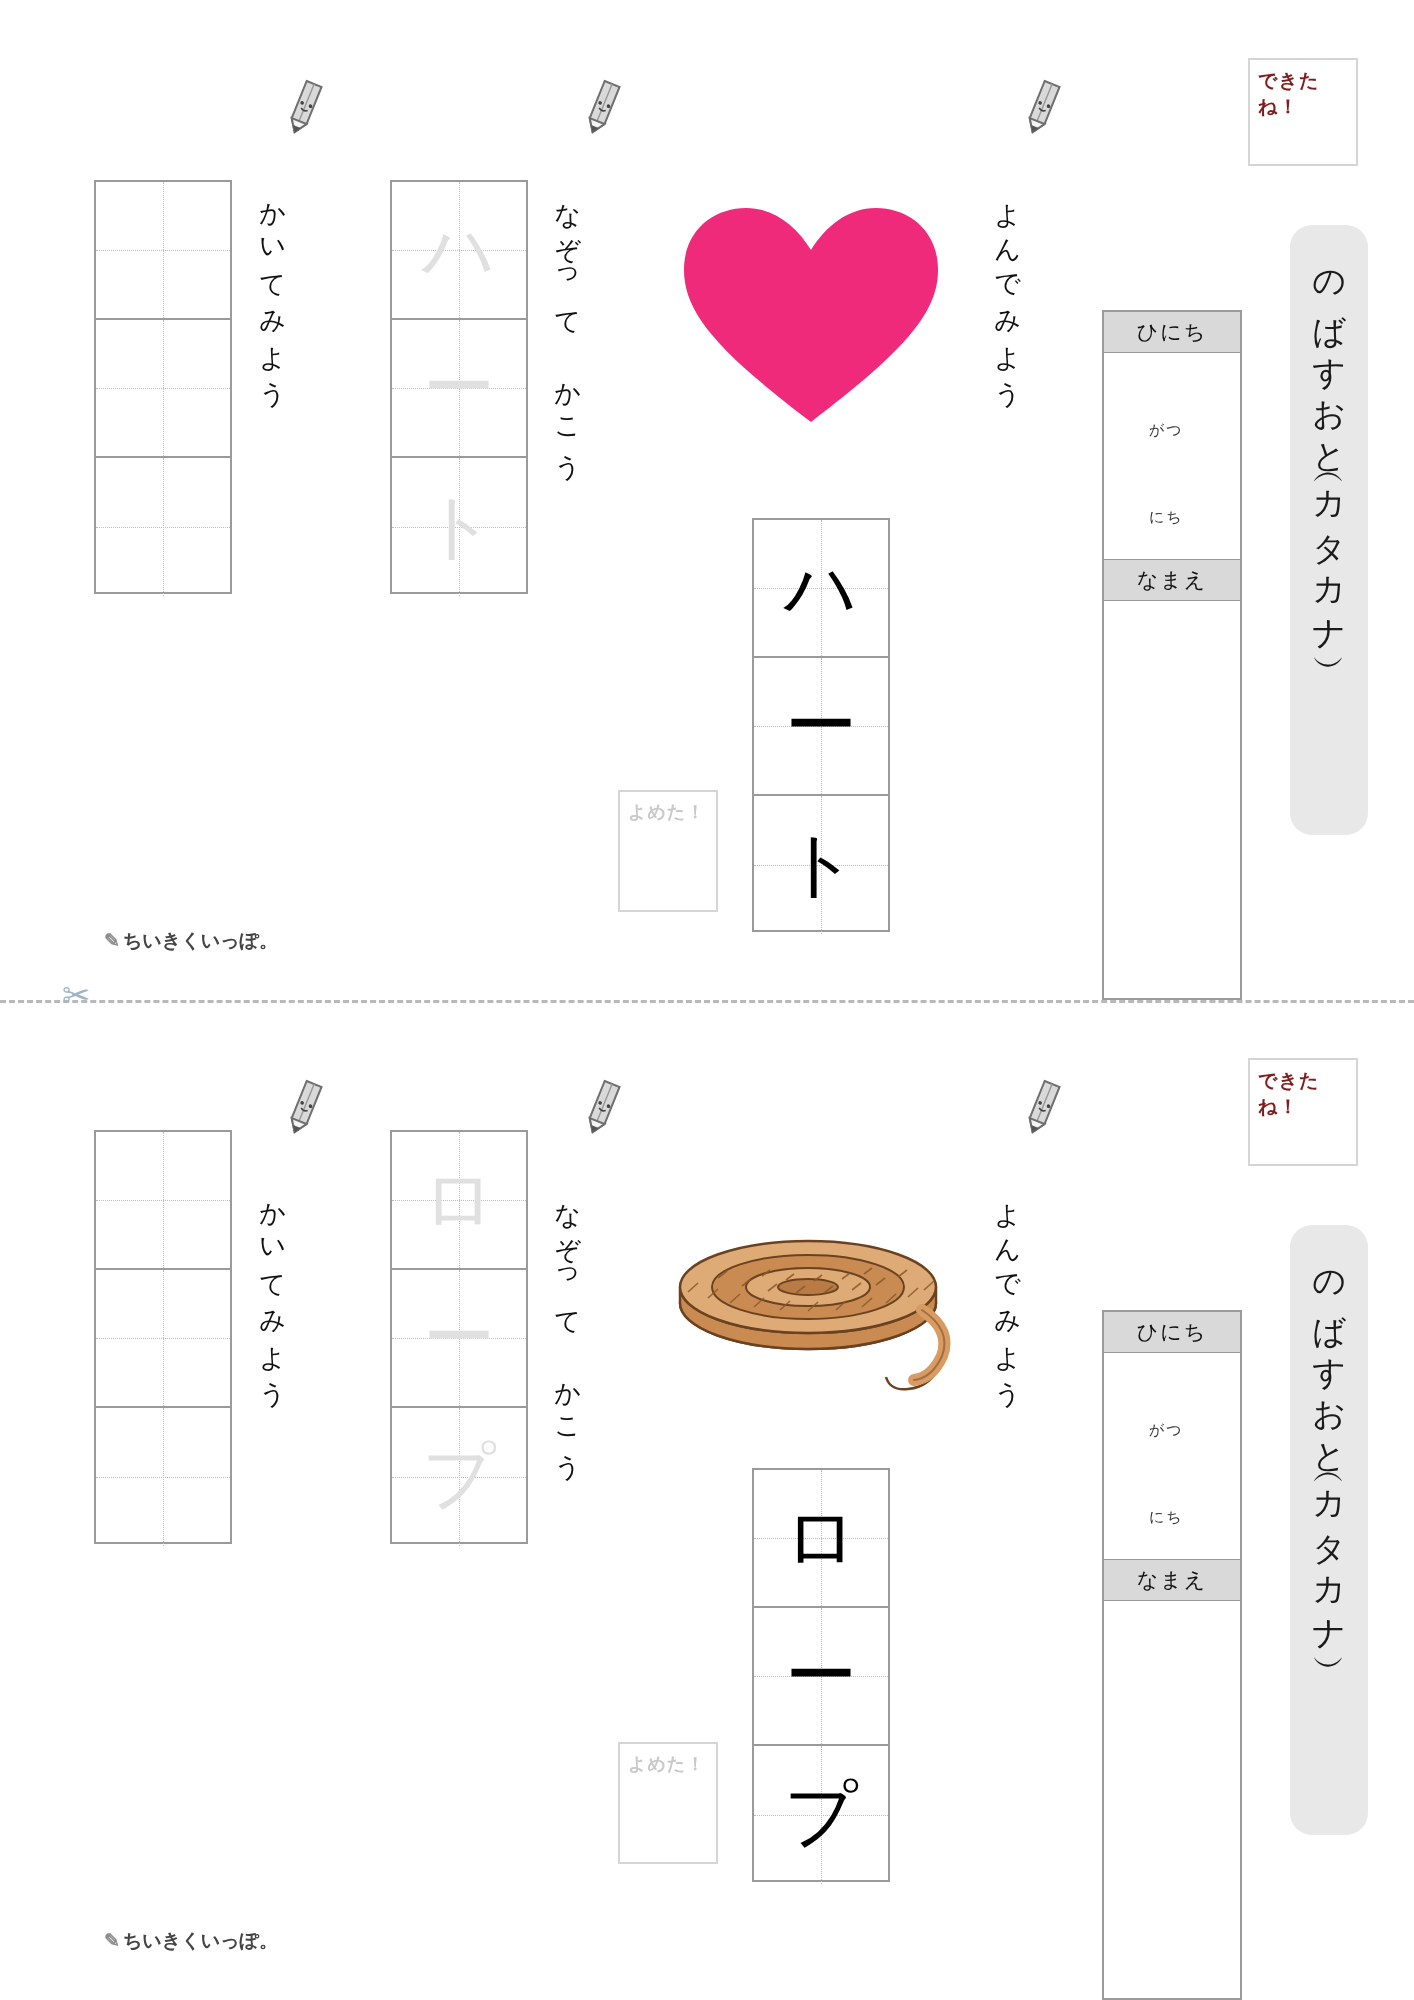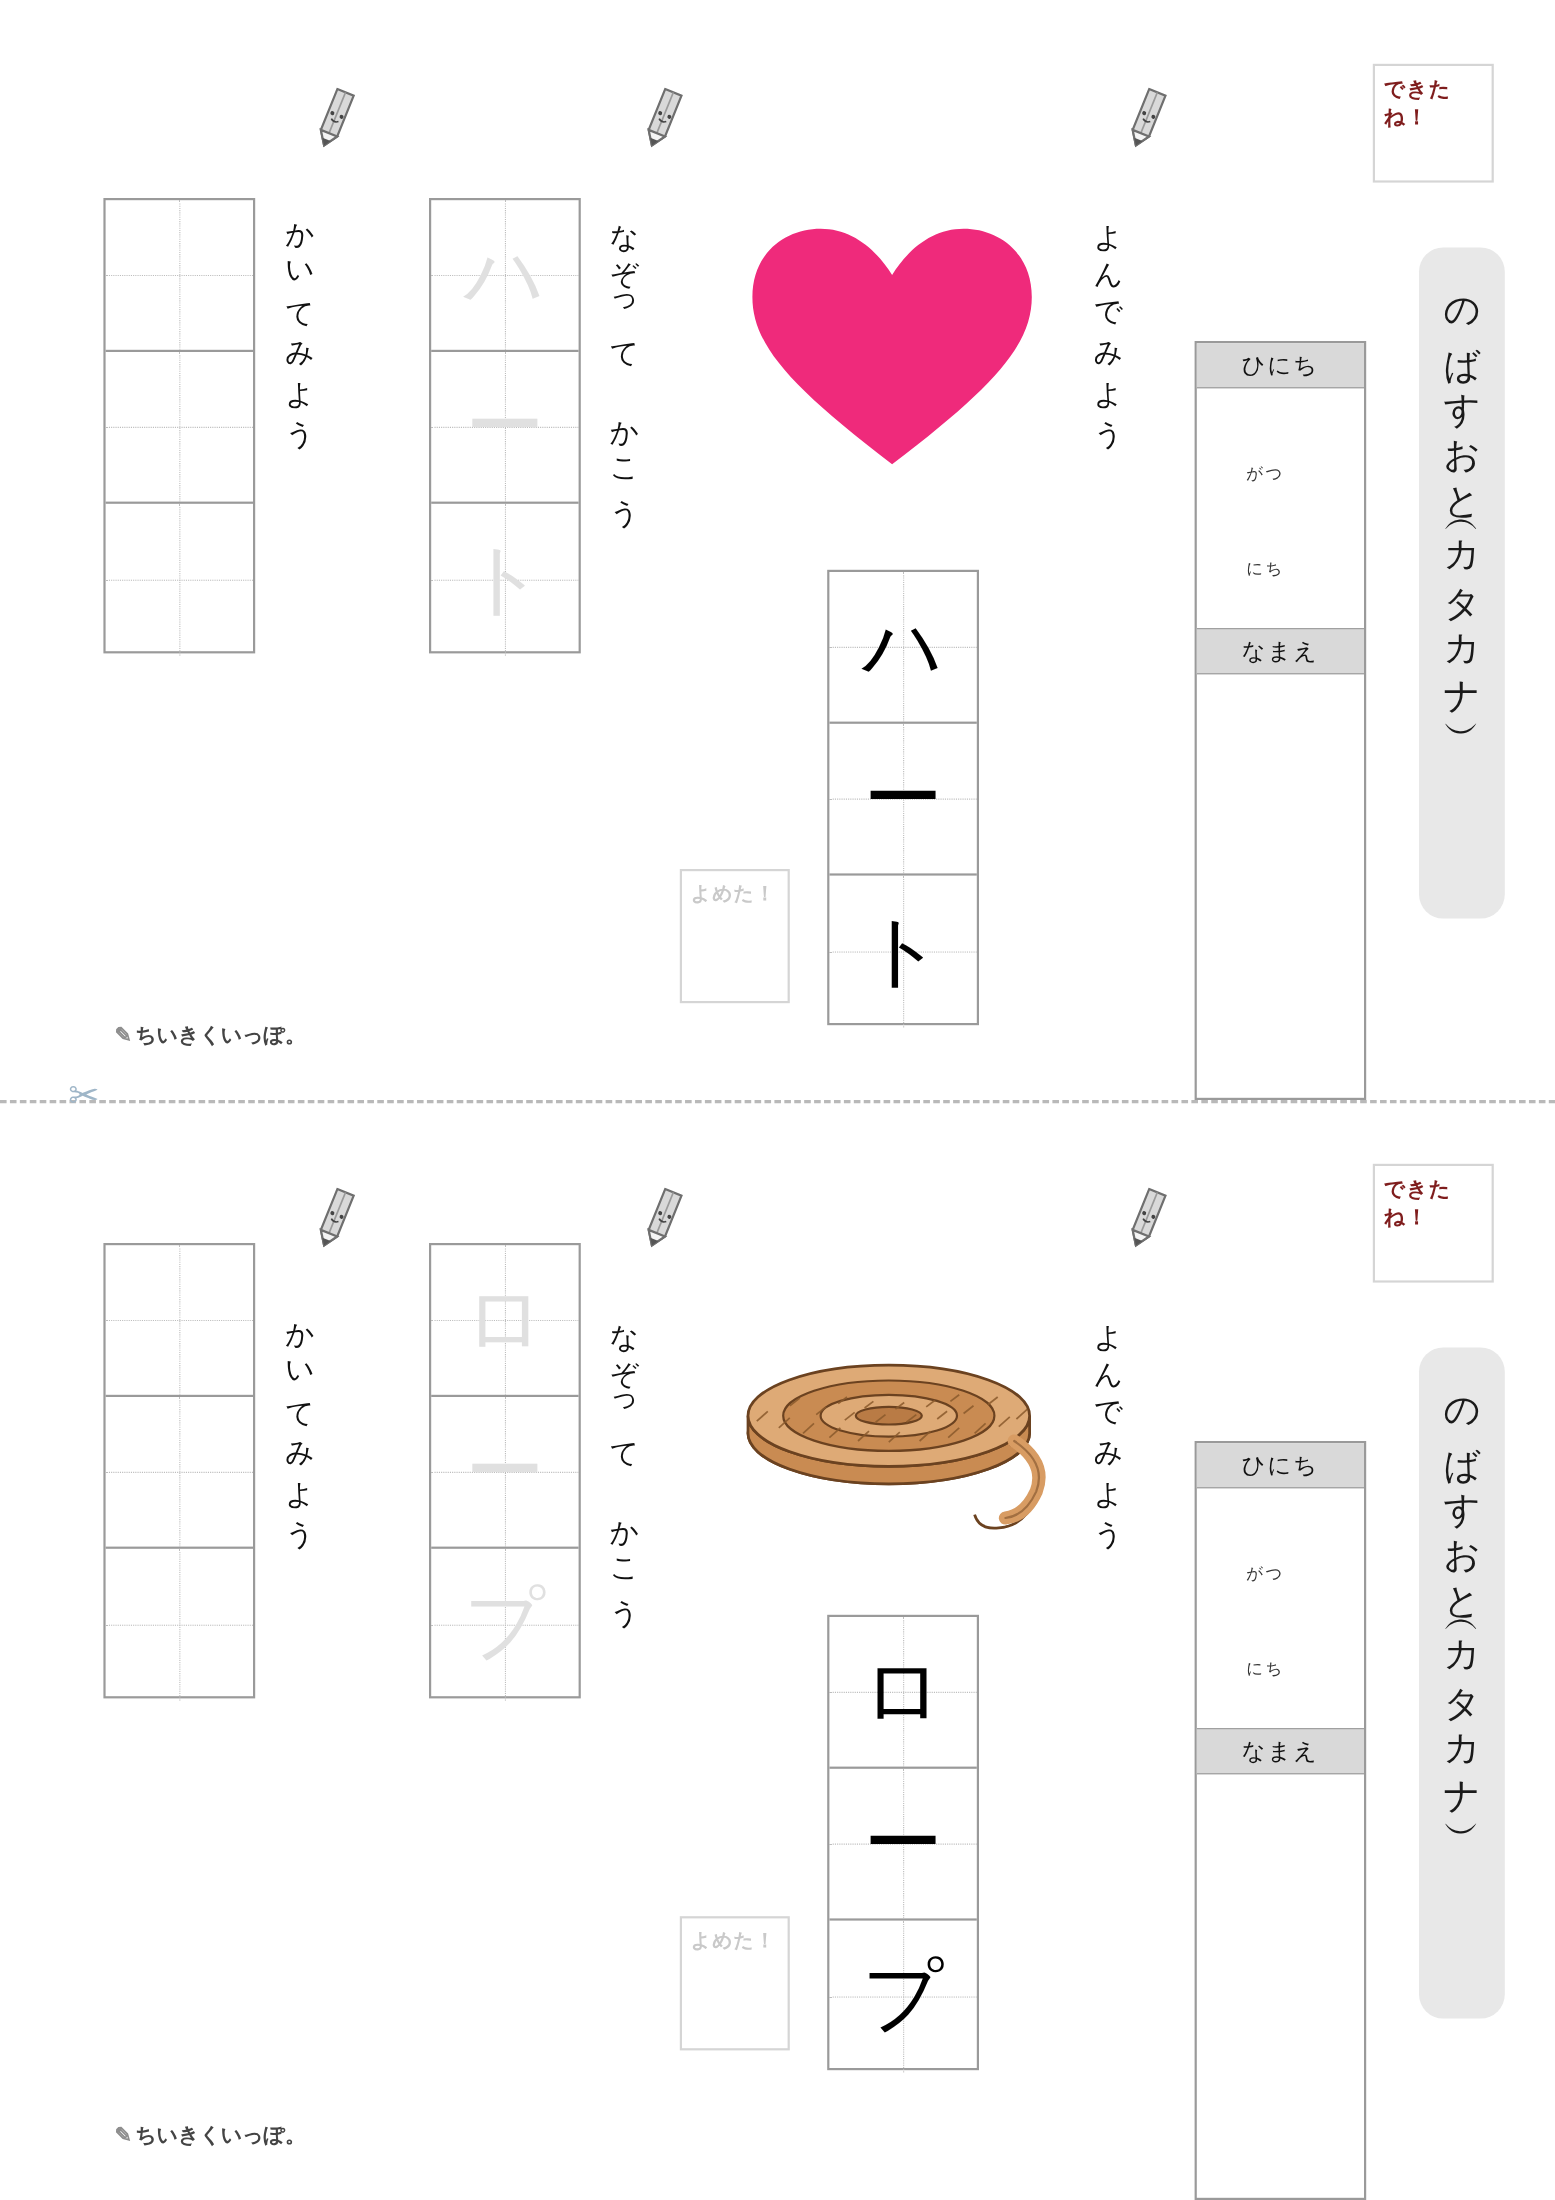--- a/index.html
+++ b/index.html
@@ -51,7 +51,7 @@
     position: absolute;
     right: 172px;
     top: 310px;
-    width: 156px;
+    width: 140px;
     height: 690px;
     border: 2px solid #9a9a9a;
     background: #fff;

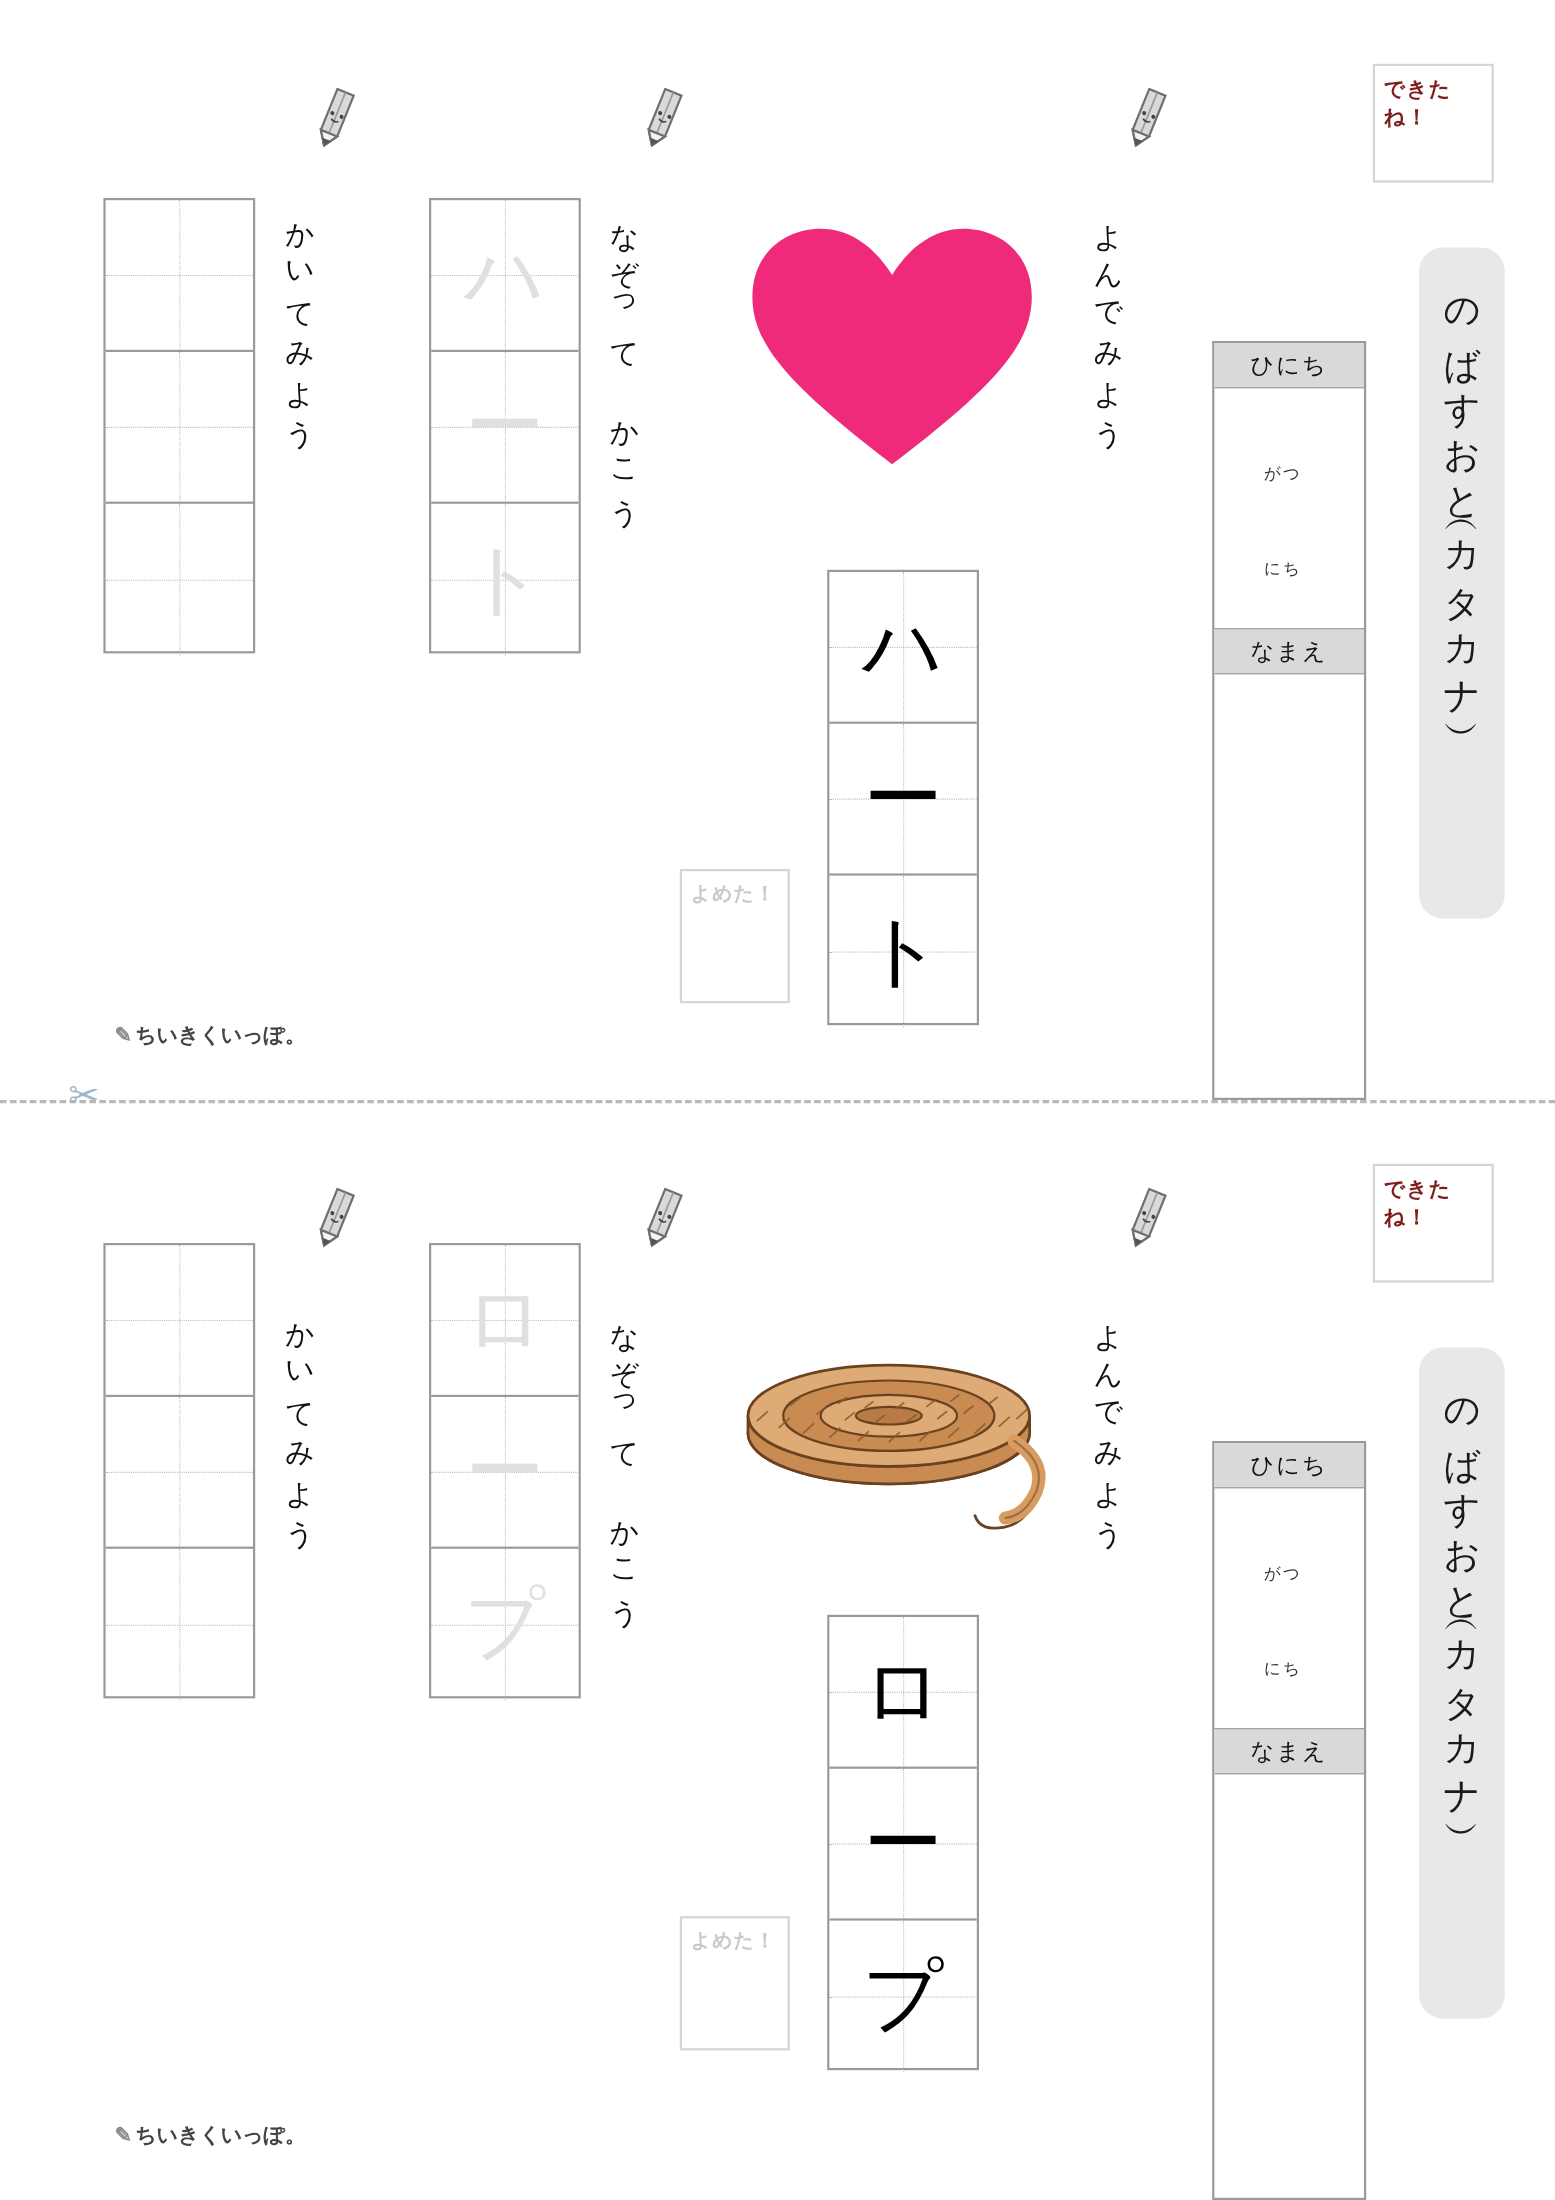--- a/index.html
+++ b/index.html
@@ -83,7 +83,7 @@
     color: #111;
     border-top: 1px solid #9a9a9a;
     border-bottom: 1px solid #9a9a9a;
-    margin-top: 44px;
+    margin-top: 32px;
   }
 
   

